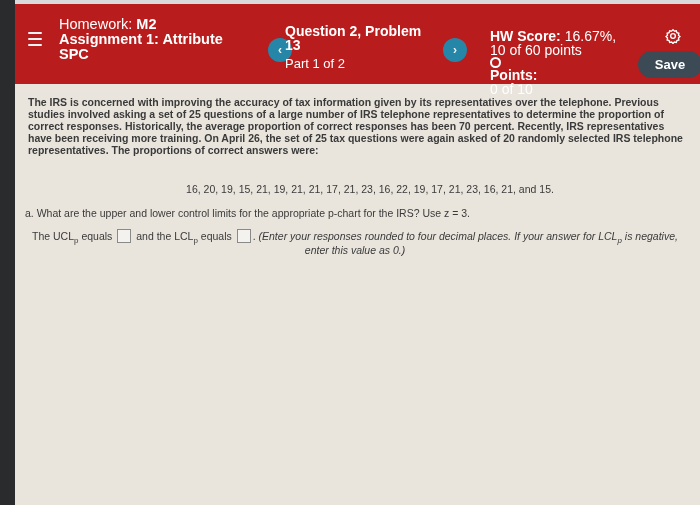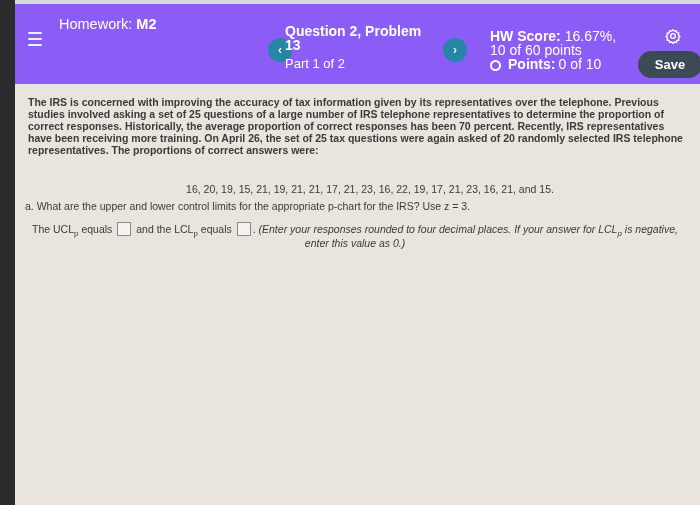--- a/index.html
+++ b/index.html
@@ -16,7 +16,7 @@
     }
     .header {
       position: absolute; left: 15px; top: 4px; width: 685px; height: 80px;
-      background: #8b5cf6;
+      background: #b91c1c;
       color: #ffffff;
     }
     .top-strip {

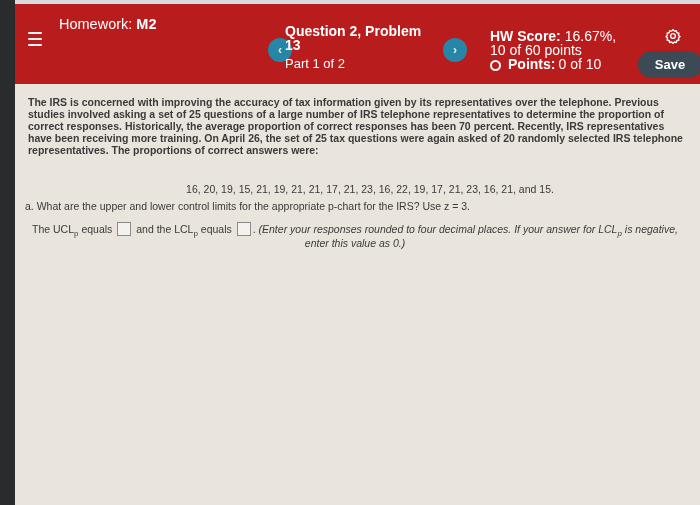--- a/index.html
+++ b/index.html
@@ -103,6 +103,7 @@
       <span>Homework:</span>
       <b>M2</b>
     </div>
+    <div class="asg">Assignment 1: Attribute SPC</div>
   </div>
 
   <div class="nav-btn nav-prev">

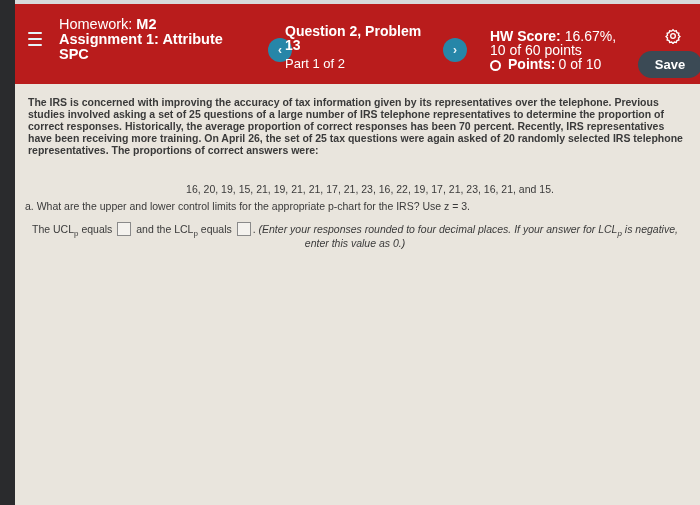--- a/index.html
+++ b/index.html
@@ -54,7 +54,7 @@
       font-size: 14px; line-height: 14px;
     }
     .score-block .hw-score b { font-weight: bold; }
-    .score-block .points { display: flex; align-items: flex-end; font-weight: normal; }
+    .score-block .points { display: flex; align-items: flex-start; font-weight: normal; flex-direction: column; }
     .score-block .points b { font-weight: bold; margin-right: 3px; }
     .circle-icon {
       width: 11px; height: 11px; border: 2px solid #ffffff; border-radius: 50%;

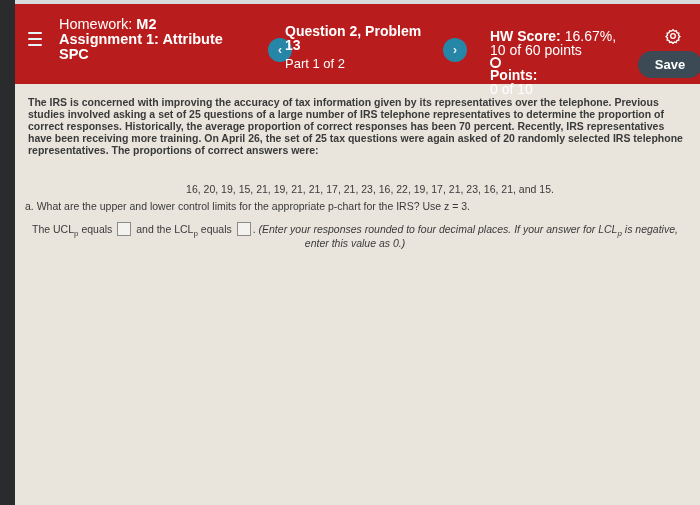--- a/index.html
+++ b/index.html
@@ -76,7 +76,7 @@
     }
     .intro { margin-left: 3px; font-weight: bold; }
     .data-line { text-align: center; margin-top: 27px; margin-left: 30px; }
-    .question-a { margin-top: 5px; }
+    .question-a { margin-top: 12px; }
     .answer-line { margin-top: 10px; line-height: 14px; text-align: center; }
     .answer-box {
       display: inline-block; width: 14px; height: 14px; border: 1px solid #8a8a8a;

